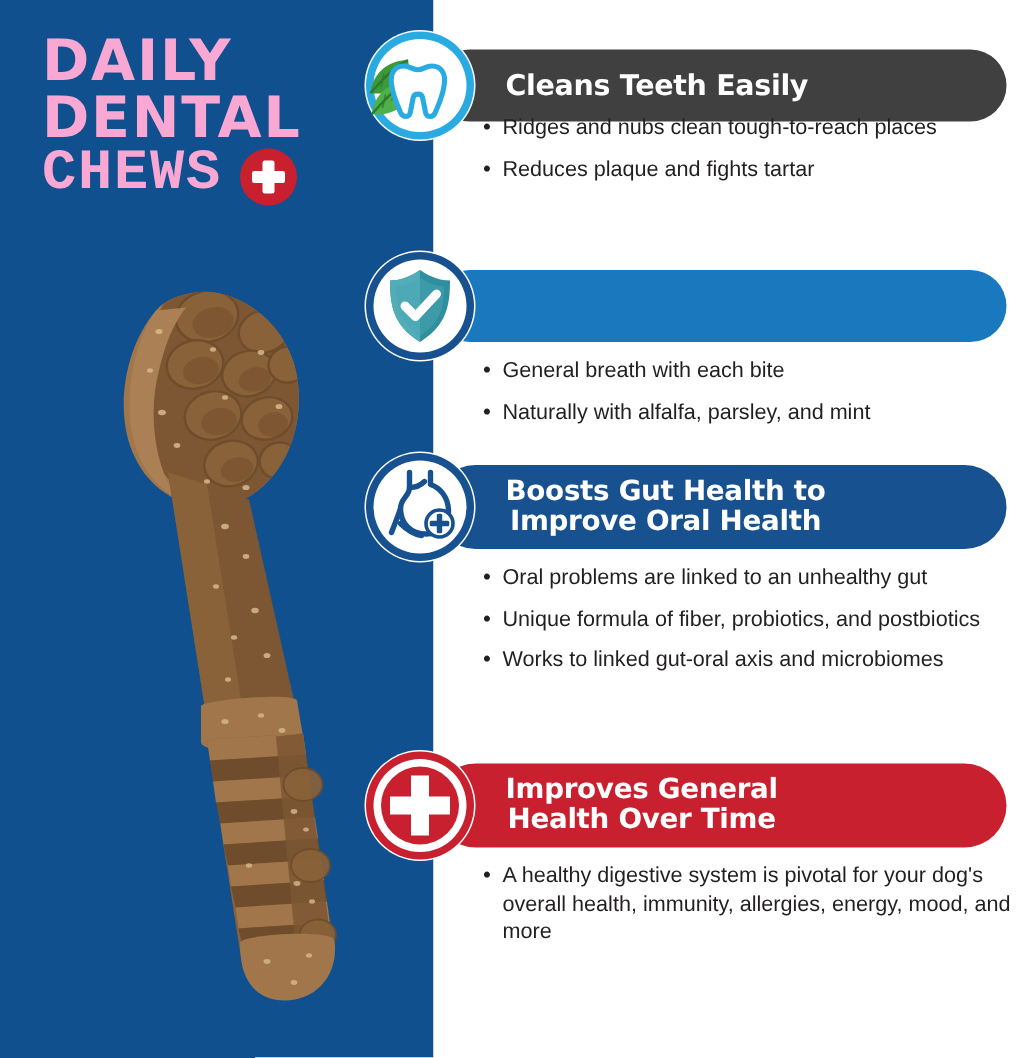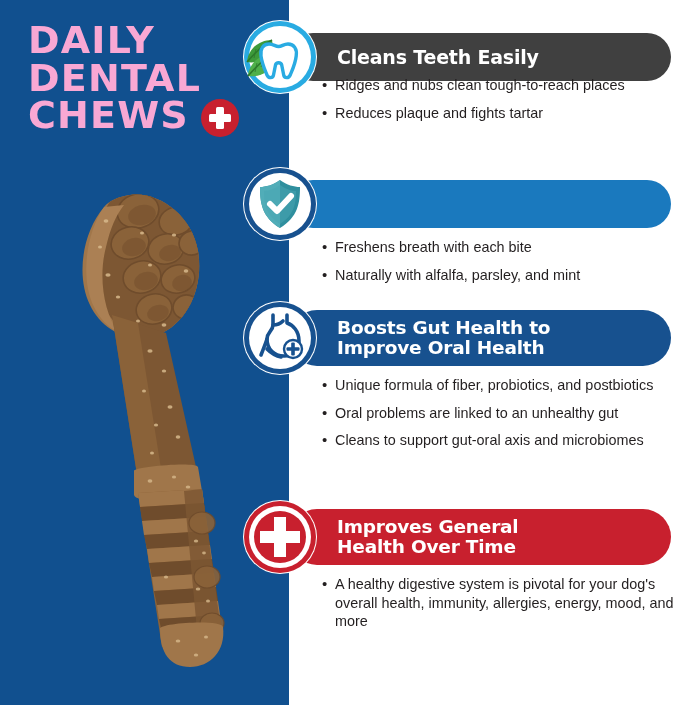--- a/index.html
+++ b/index.html
@@ -31,7 +31,7 @@
     text-transform:uppercase;
   }
   .brand-line{display:block;white-space:nowrap;}
-  .brand-line.l3{display:flex;align-items:center;gap:12px;}
+  .brand-line.l3{display:flex;align-items:center;gap:12px;font-family:Liberation Mono, monospace;}
   .brand-cross-badge{
     display:inline-block;position:relative;
     width:38px;height:38px;border-radius:50%;

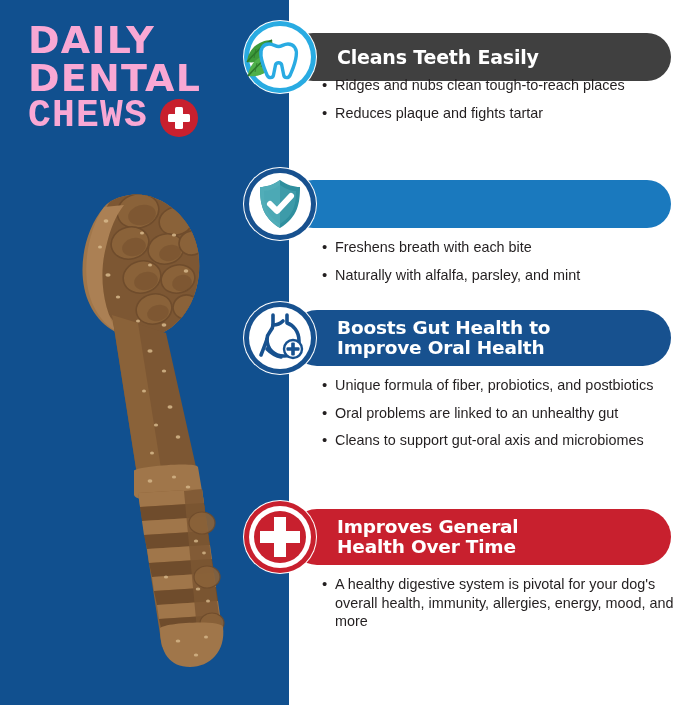--- a/index.html
+++ b/index.html
@@ -294,7 +294,7 @@
         </div>
       </div>
       <div class="bullets" style="top:58px;">
-        <div class="bullet-row">Freshens breath with each bite</div>
+        <div class="bullet-row">General breath with each bite</div>
         <div class="bullet-row">Naturally with alfalfa, parsley, and mint</div>
       </div>
     </div>

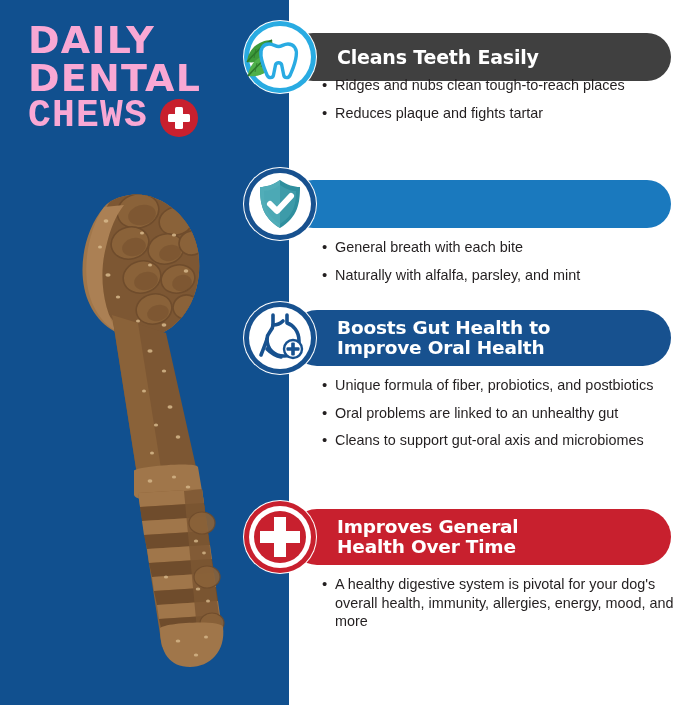--- a/index.html
+++ b/index.html
@@ -71,7 +71,7 @@
     white-space:pre-line;
   }
   .pill.two-line{height:56px;border-radius:28px;}
-  .pill.two-line .pill-title{font-size:18.5px;line-height:1.1;}
+  .pill.two-line .pill-title{font-size:18.5px;line-height:1.1;text-align:center;}
 
   
   .icon-badge{

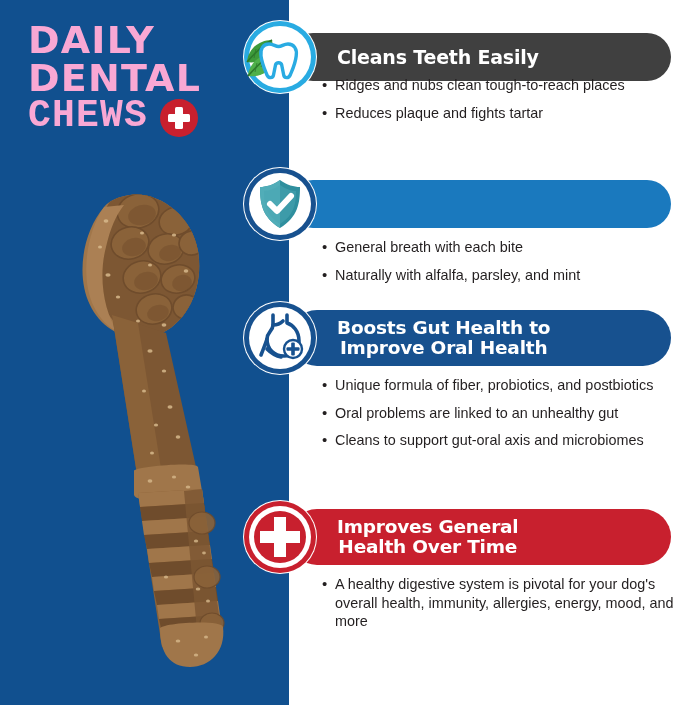--- a/index.html
+++ b/index.html
@@ -324,8 +324,8 @@
 Improve Oral Health</div>
       </div>
       <div class="bullets" style="top:66px;">
+        <div class="bullet-row">Oral problems are linked to an unhealthy gut</div>
         <div class="bullet-row">Unique formula of fiber, probiotics, and postbiotics</div>
-        <div class="bullet-row">Oral problems are linked to an unhealthy gut</div>
         <div class="bullet-row">Cleans to support gut-oral axis and microbiomes</div>
       </div>
     </div>

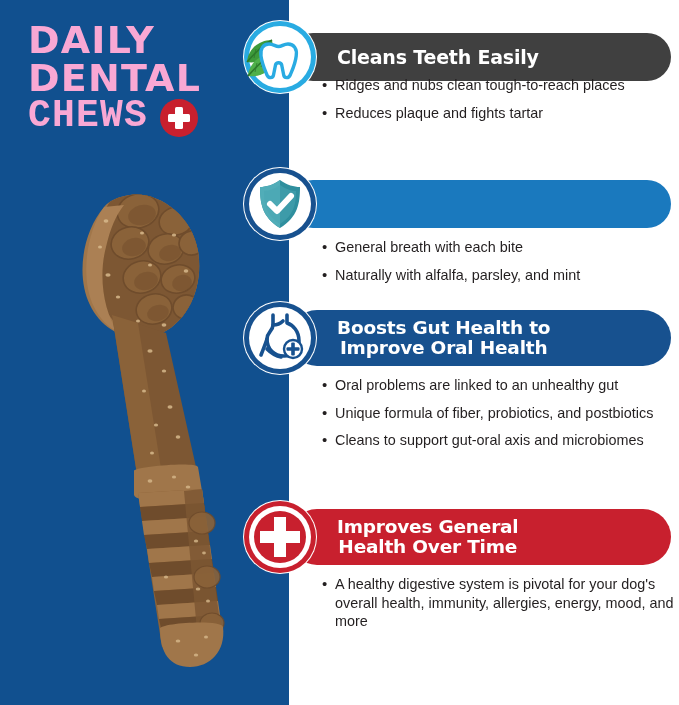--- a/index.html
+++ b/index.html
@@ -326,7 +326,7 @@
       <div class="bullets" style="top:66px;">
         <div class="bullet-row">Oral problems are linked to an unhealthy gut</div>
         <div class="bullet-row">Unique formula of fiber, probiotics, and postbiotics</div>
-        <div class="bullet-row">Cleans to support gut-oral axis and microbiomes</div>
+        <div class="bullet-row">Works to linked gut-oral axis and microbiomes</div>
       </div>
     </div>
 

